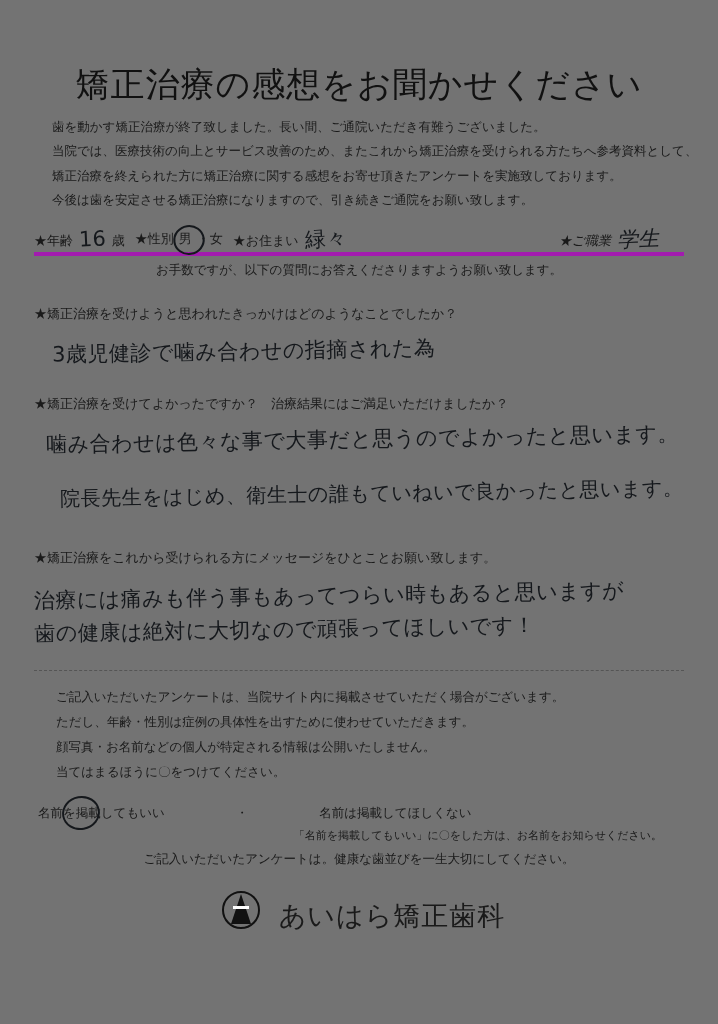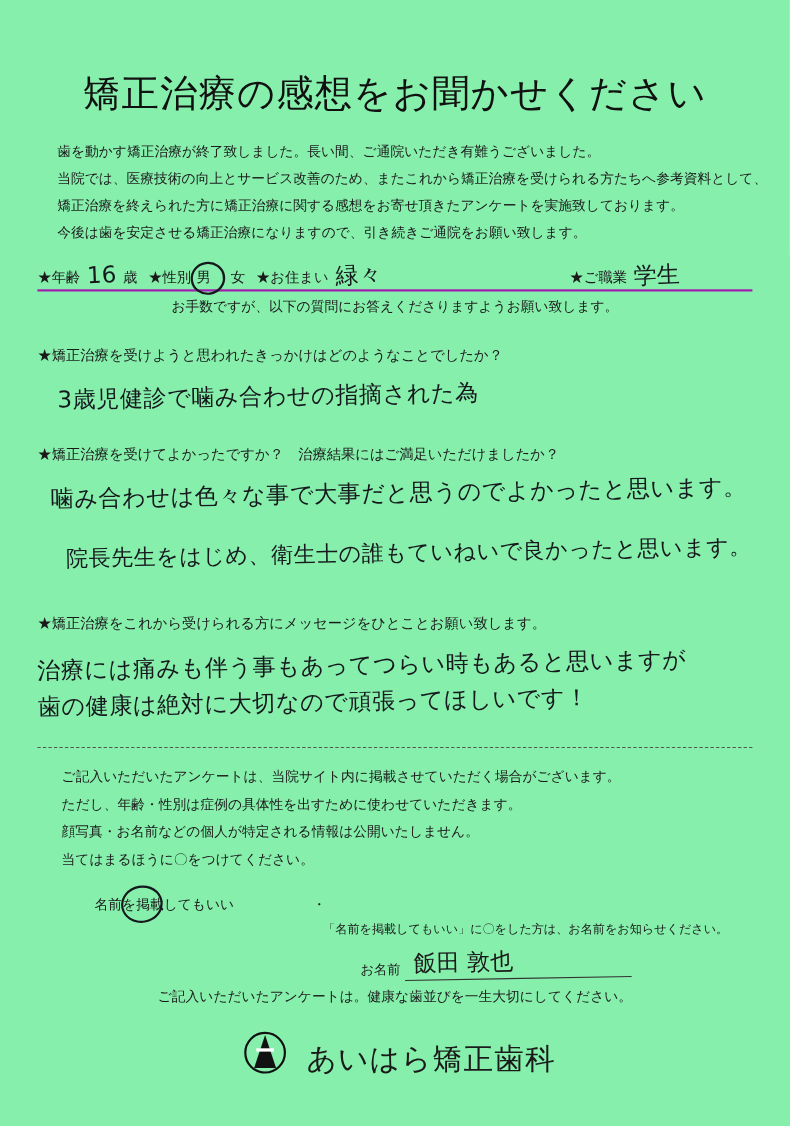--- a/index.html
+++ b/index.html
@@ -21,7 +21,7 @@
     height: 1024px;
     box-sizing: border-box;
     padding: 0 34px;
-    background: #86efac;
+    background: #737373;
   }
 
   

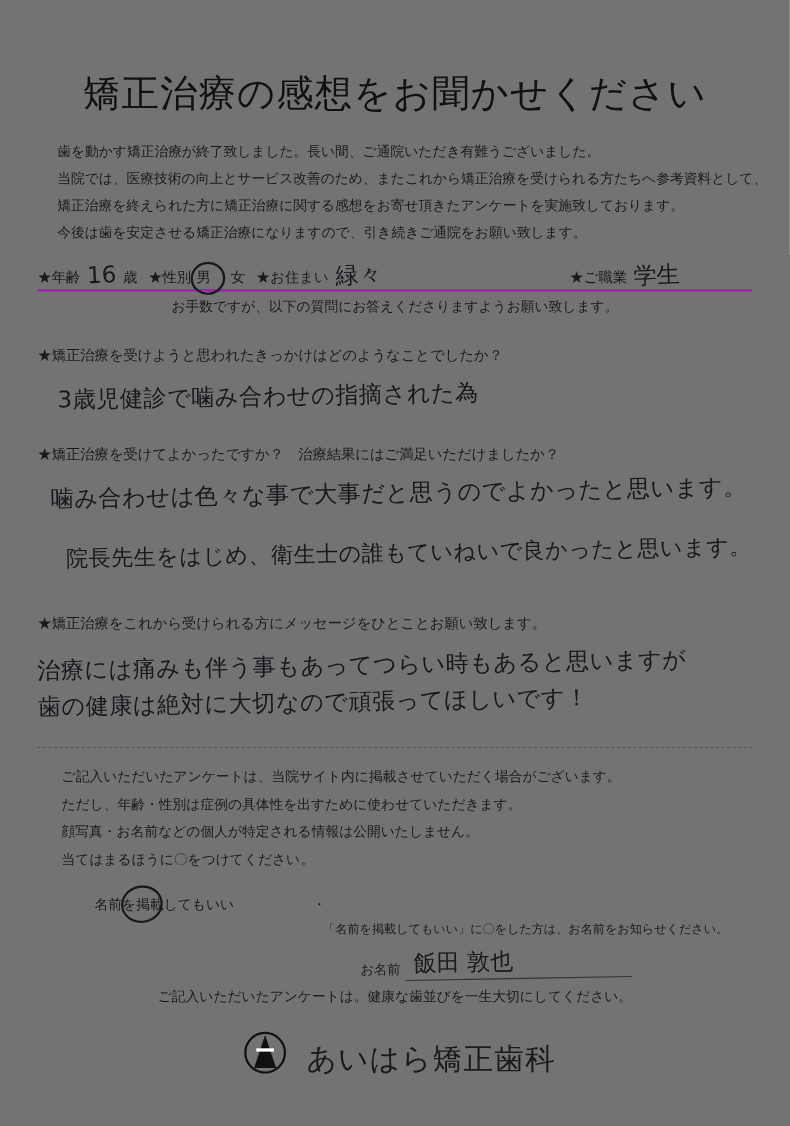--- a/index.html
+++ b/index.html
@@ -38,7 +38,7 @@
 
   
   .intro {
-    margin: 18px 0 0 18px;
+    margin: 7px 0 0 18px;
     font-size: 12.5px;
     line-height: 1.95;
     color: #1a1a1a;

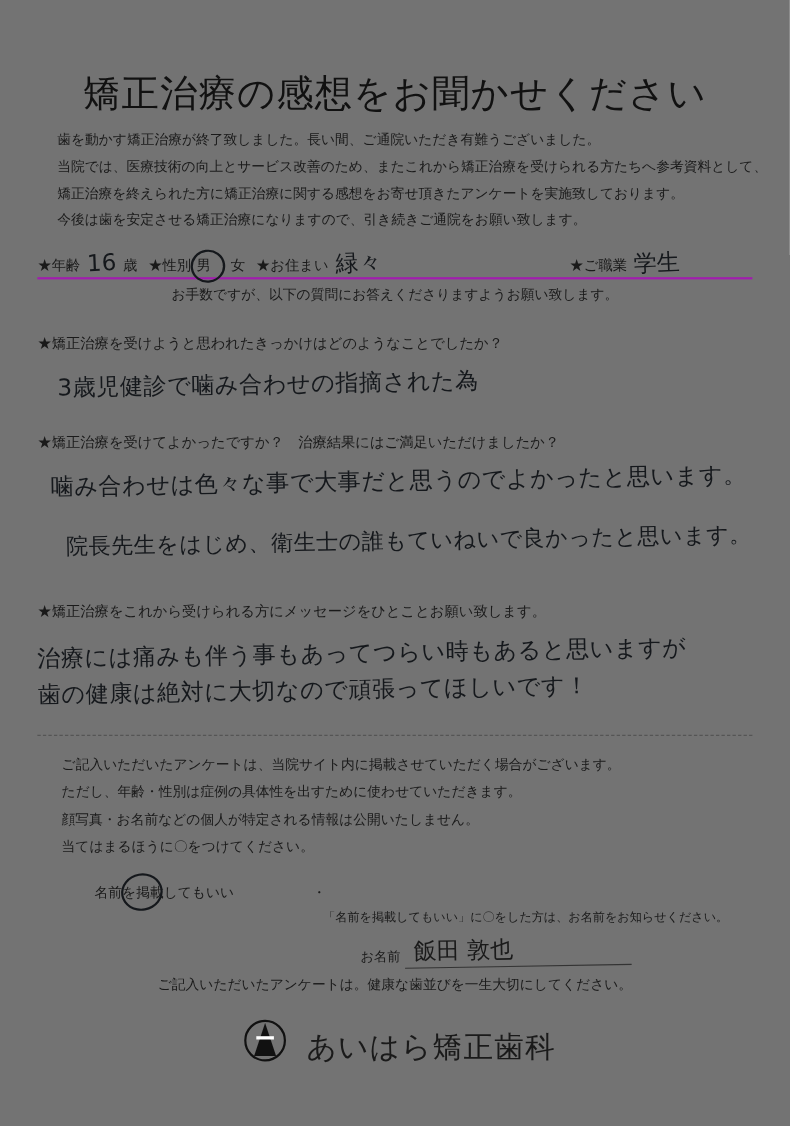--- a/index.html
+++ b/index.html
@@ -49,9 +49,9 @@
   .profile {
     margin-top: 16px;
     display: flex;
-    align-items: flex-end;
+    align-items: center;
     font-size: 13px;
-    border-bottom: 2px solid #a21caf;
+    border-bottom: 4px solid #a21caf;
     padding-bottom: 2px;
   }
   .profile .field {

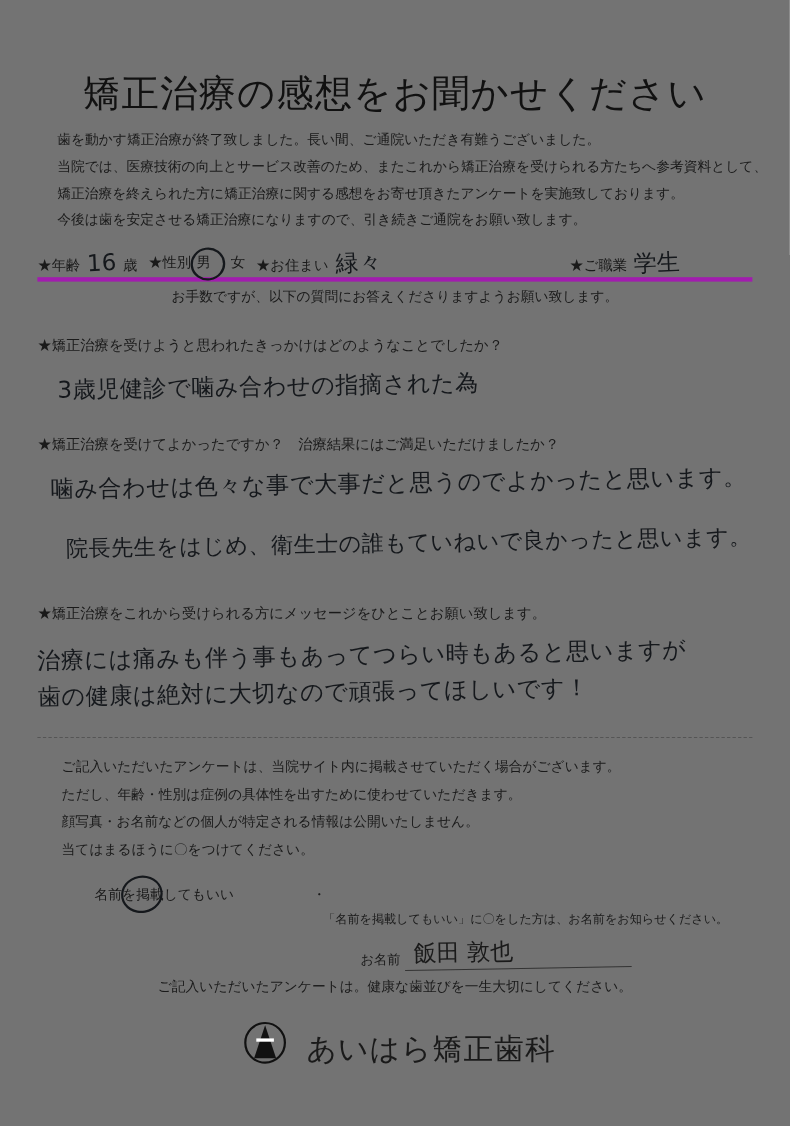--- a/index.html
+++ b/index.html
@@ -213,7 +213,7 @@
       <span>★お住まい</span>
       <span class="hand">緑々</span>
     </div>
-    <div class="field" style="margin-right:60px;">
+    <div class="field" style="margin-right:19px;font-style:italic;">
       <span>★ご職業</span>
       <span class="hand">学生</span>
     </div>

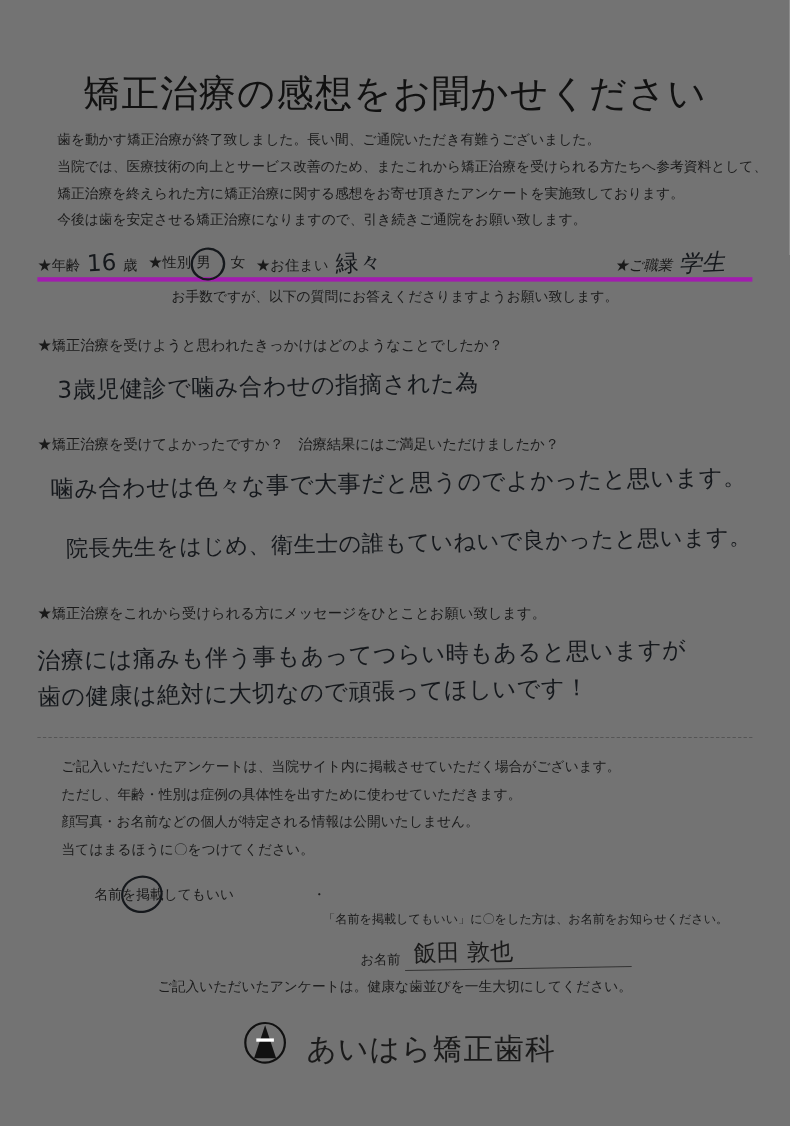--- a/index.html
+++ b/index.html
@@ -120,7 +120,6 @@
   
   .consent {
     margin-top: 18px;
-    margin-left: 48px;
     font-size: 12.5px;
     display: flex;
     align-items: center;

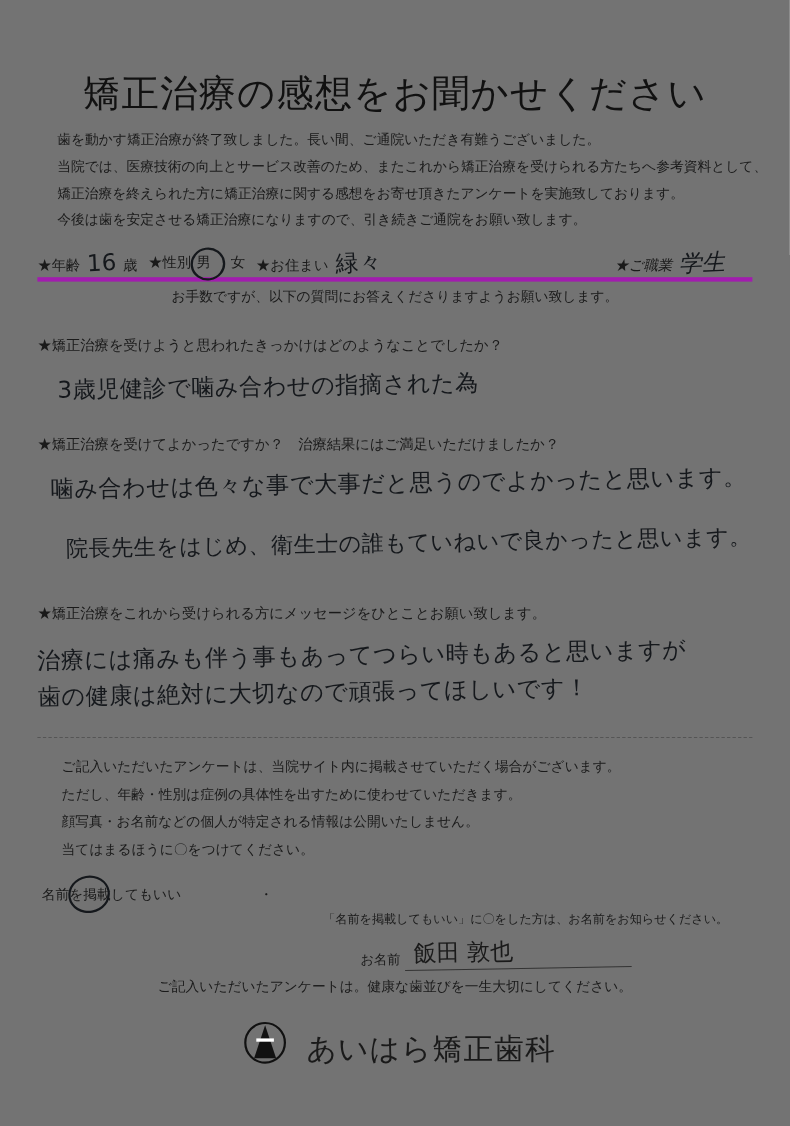--- a/index.html
+++ b/index.html
@@ -249,6 +249,7 @@
       <span>名前を掲載してもいい</span>
     </span>
     <span class="sep">・</span>
+    <span class="opt">名前は掲載してほしくない</span>
   </div>
 
   <div class="consent-note">「名前を掲載してもいい」に〇をした方は、お名前をお知らせください。</div>

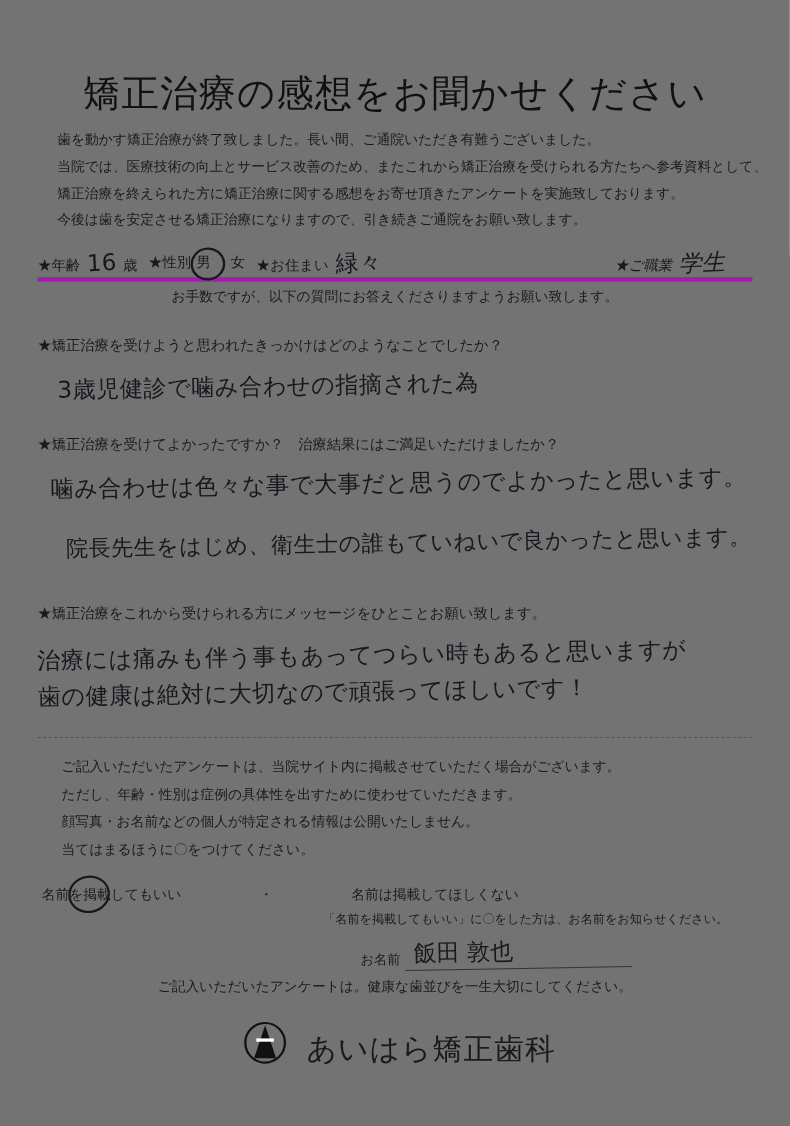--- a/index.html
+++ b/index.html
@@ -254,10 +254,6 @@
 
   <div class="consent-note">「名前を掲載してもいい」に〇をした方は、お名前をお知らせください。</div>
 
-  <div class="nameline">
-    <span class="lbl">お名前</span>
-    <span class="val">飯田 敦也</span>
-  </div>
 
   <div class="thanks">ご記入いただいたアンケートは。健康な歯並びを一生大切にしてください。</div>
 

